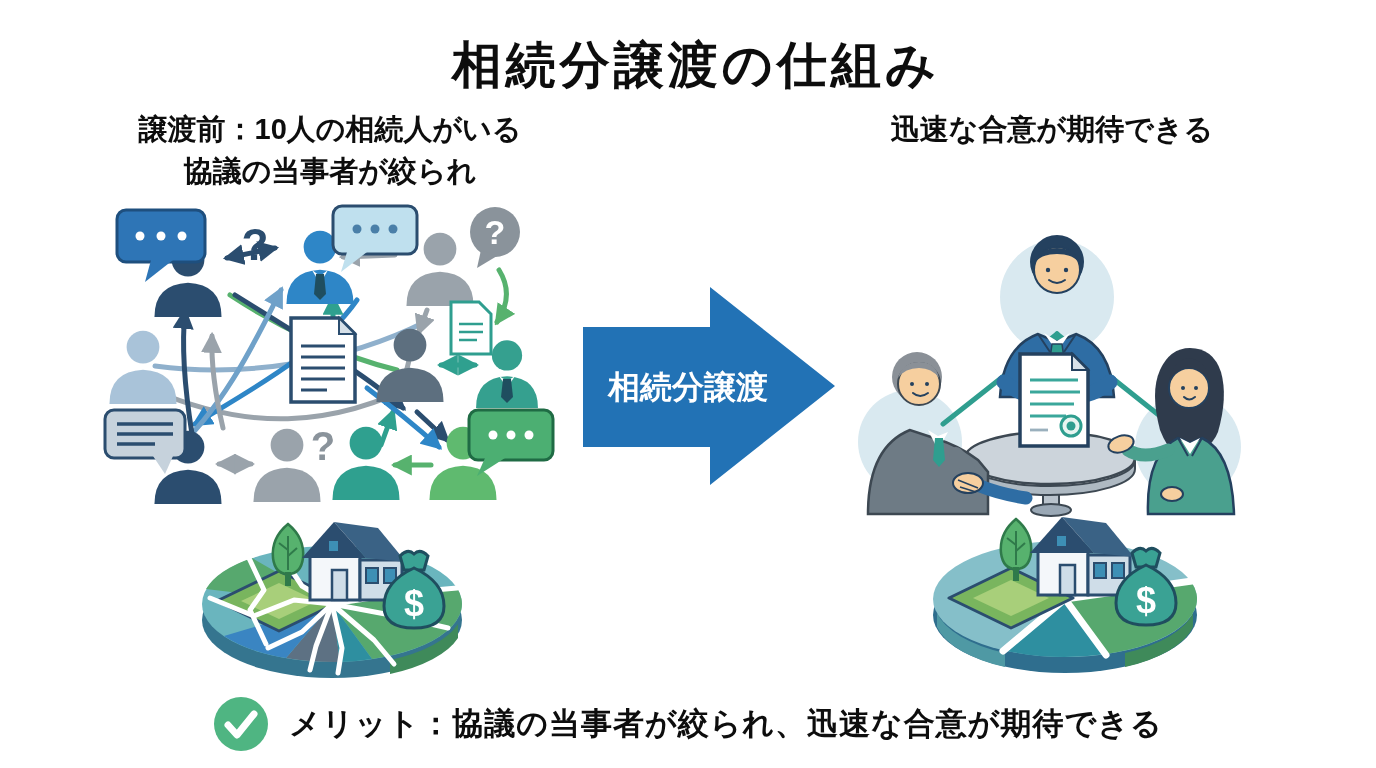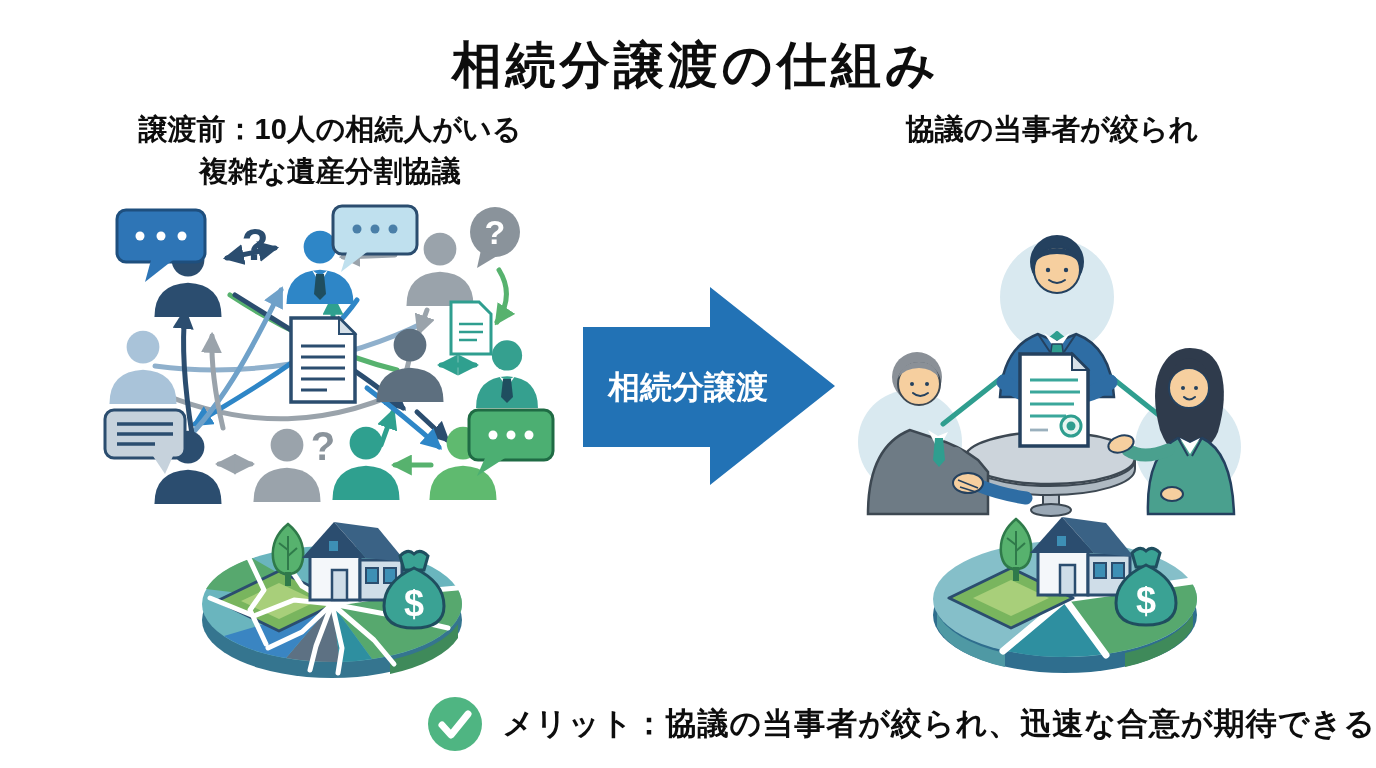--- a/index.html
+++ b/index.html
@@ -68,7 +68,7 @@
   </div>
 
   <div class="heading after">
-    <span>協議の当事者が絞られ</span>
+    <span>迅速な合意が期待できる</span>
   </div>
 
   <svg class="network" width="470" height="315" viewBox="0 0 470 315">

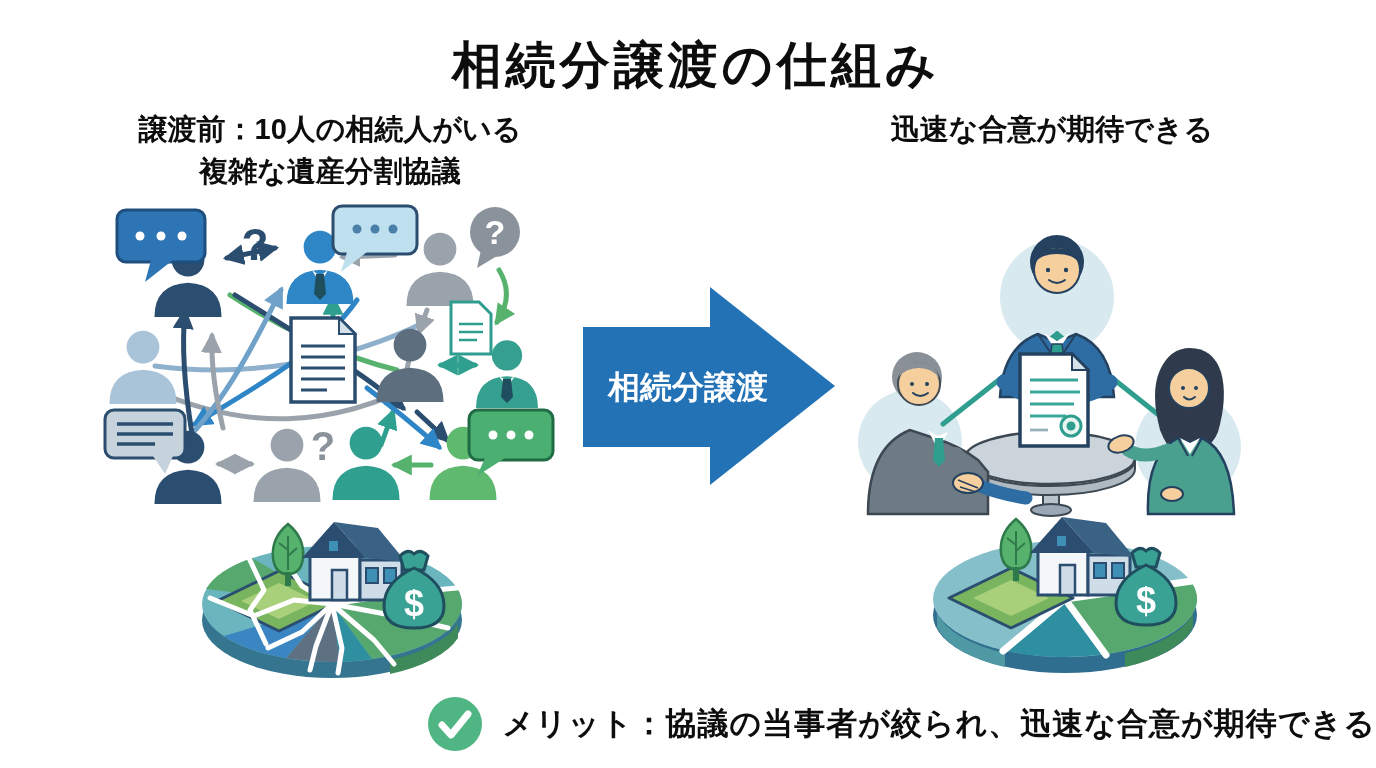--- a/index.html
+++ b/index.html
@@ -64,7 +64,7 @@
 
   <div class="heading before">
     <span>譲渡前：10人の相続人がいる</span>
-    <span>複雑な遺産分割協議</span>
+    <span>協議の当事者が絞られ</span>
   </div>
 
   <div class="heading after">

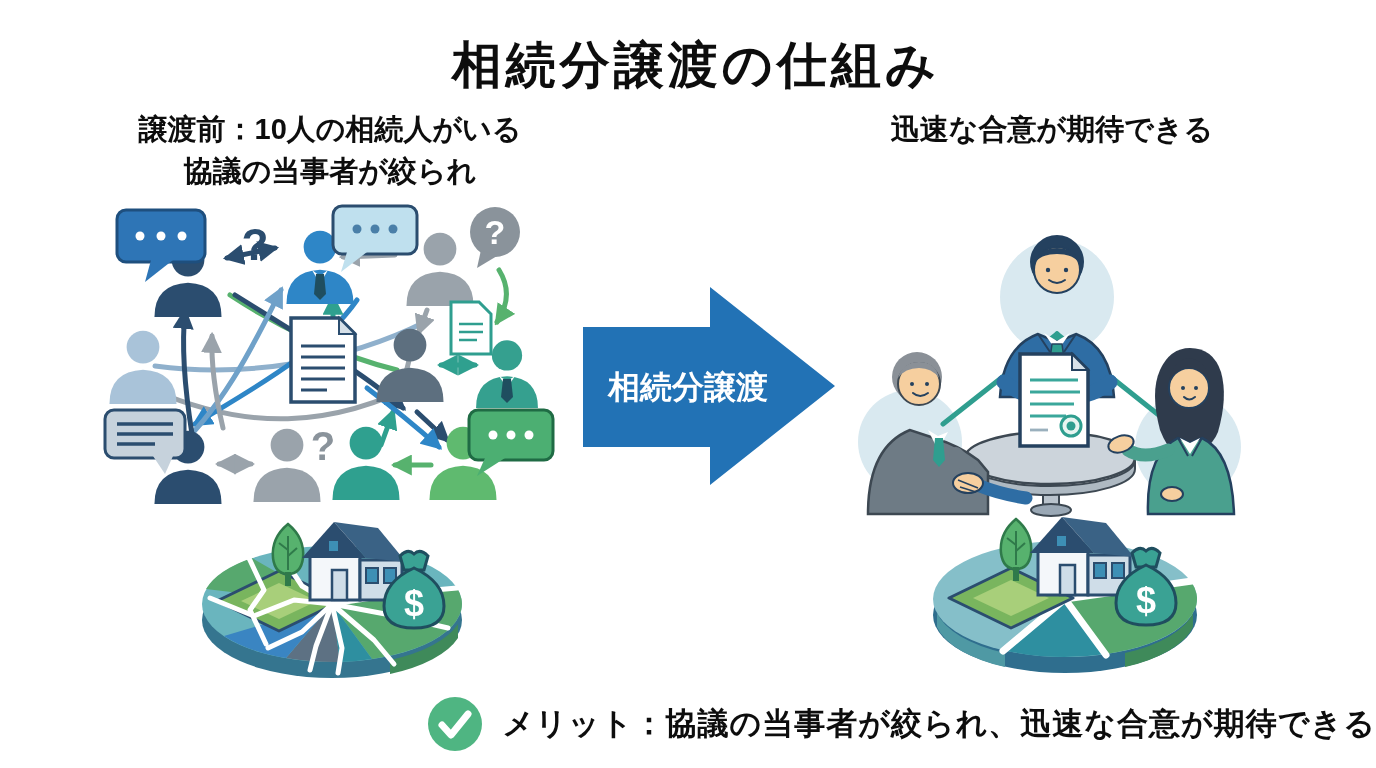--- a/index.html
+++ b/index.html
@@ -17,7 +17,7 @@
   .meeting{position:absolute;left:838px;top:192px;}
   .pie-before{position:absolute;left:190px;top:498px;}
   .pie-after{position:absolute;left:920px;top:493px;}
-  .merit{position:absolute;top:696px;left:0;width:100%;display:flex;justify-content:flex-end;
+  .merit{position:absolute;top:696px;left:0;width:100%;display:flex;justify-content:center;
          align-items:center;gap:20px;}
   .merit .merit-label{font-size:31px;font-weight:800;letter-spacing:1px;}
   svg text.qmark{font-family:"Liberation Sans", sans-serif;font-weight:800;}

